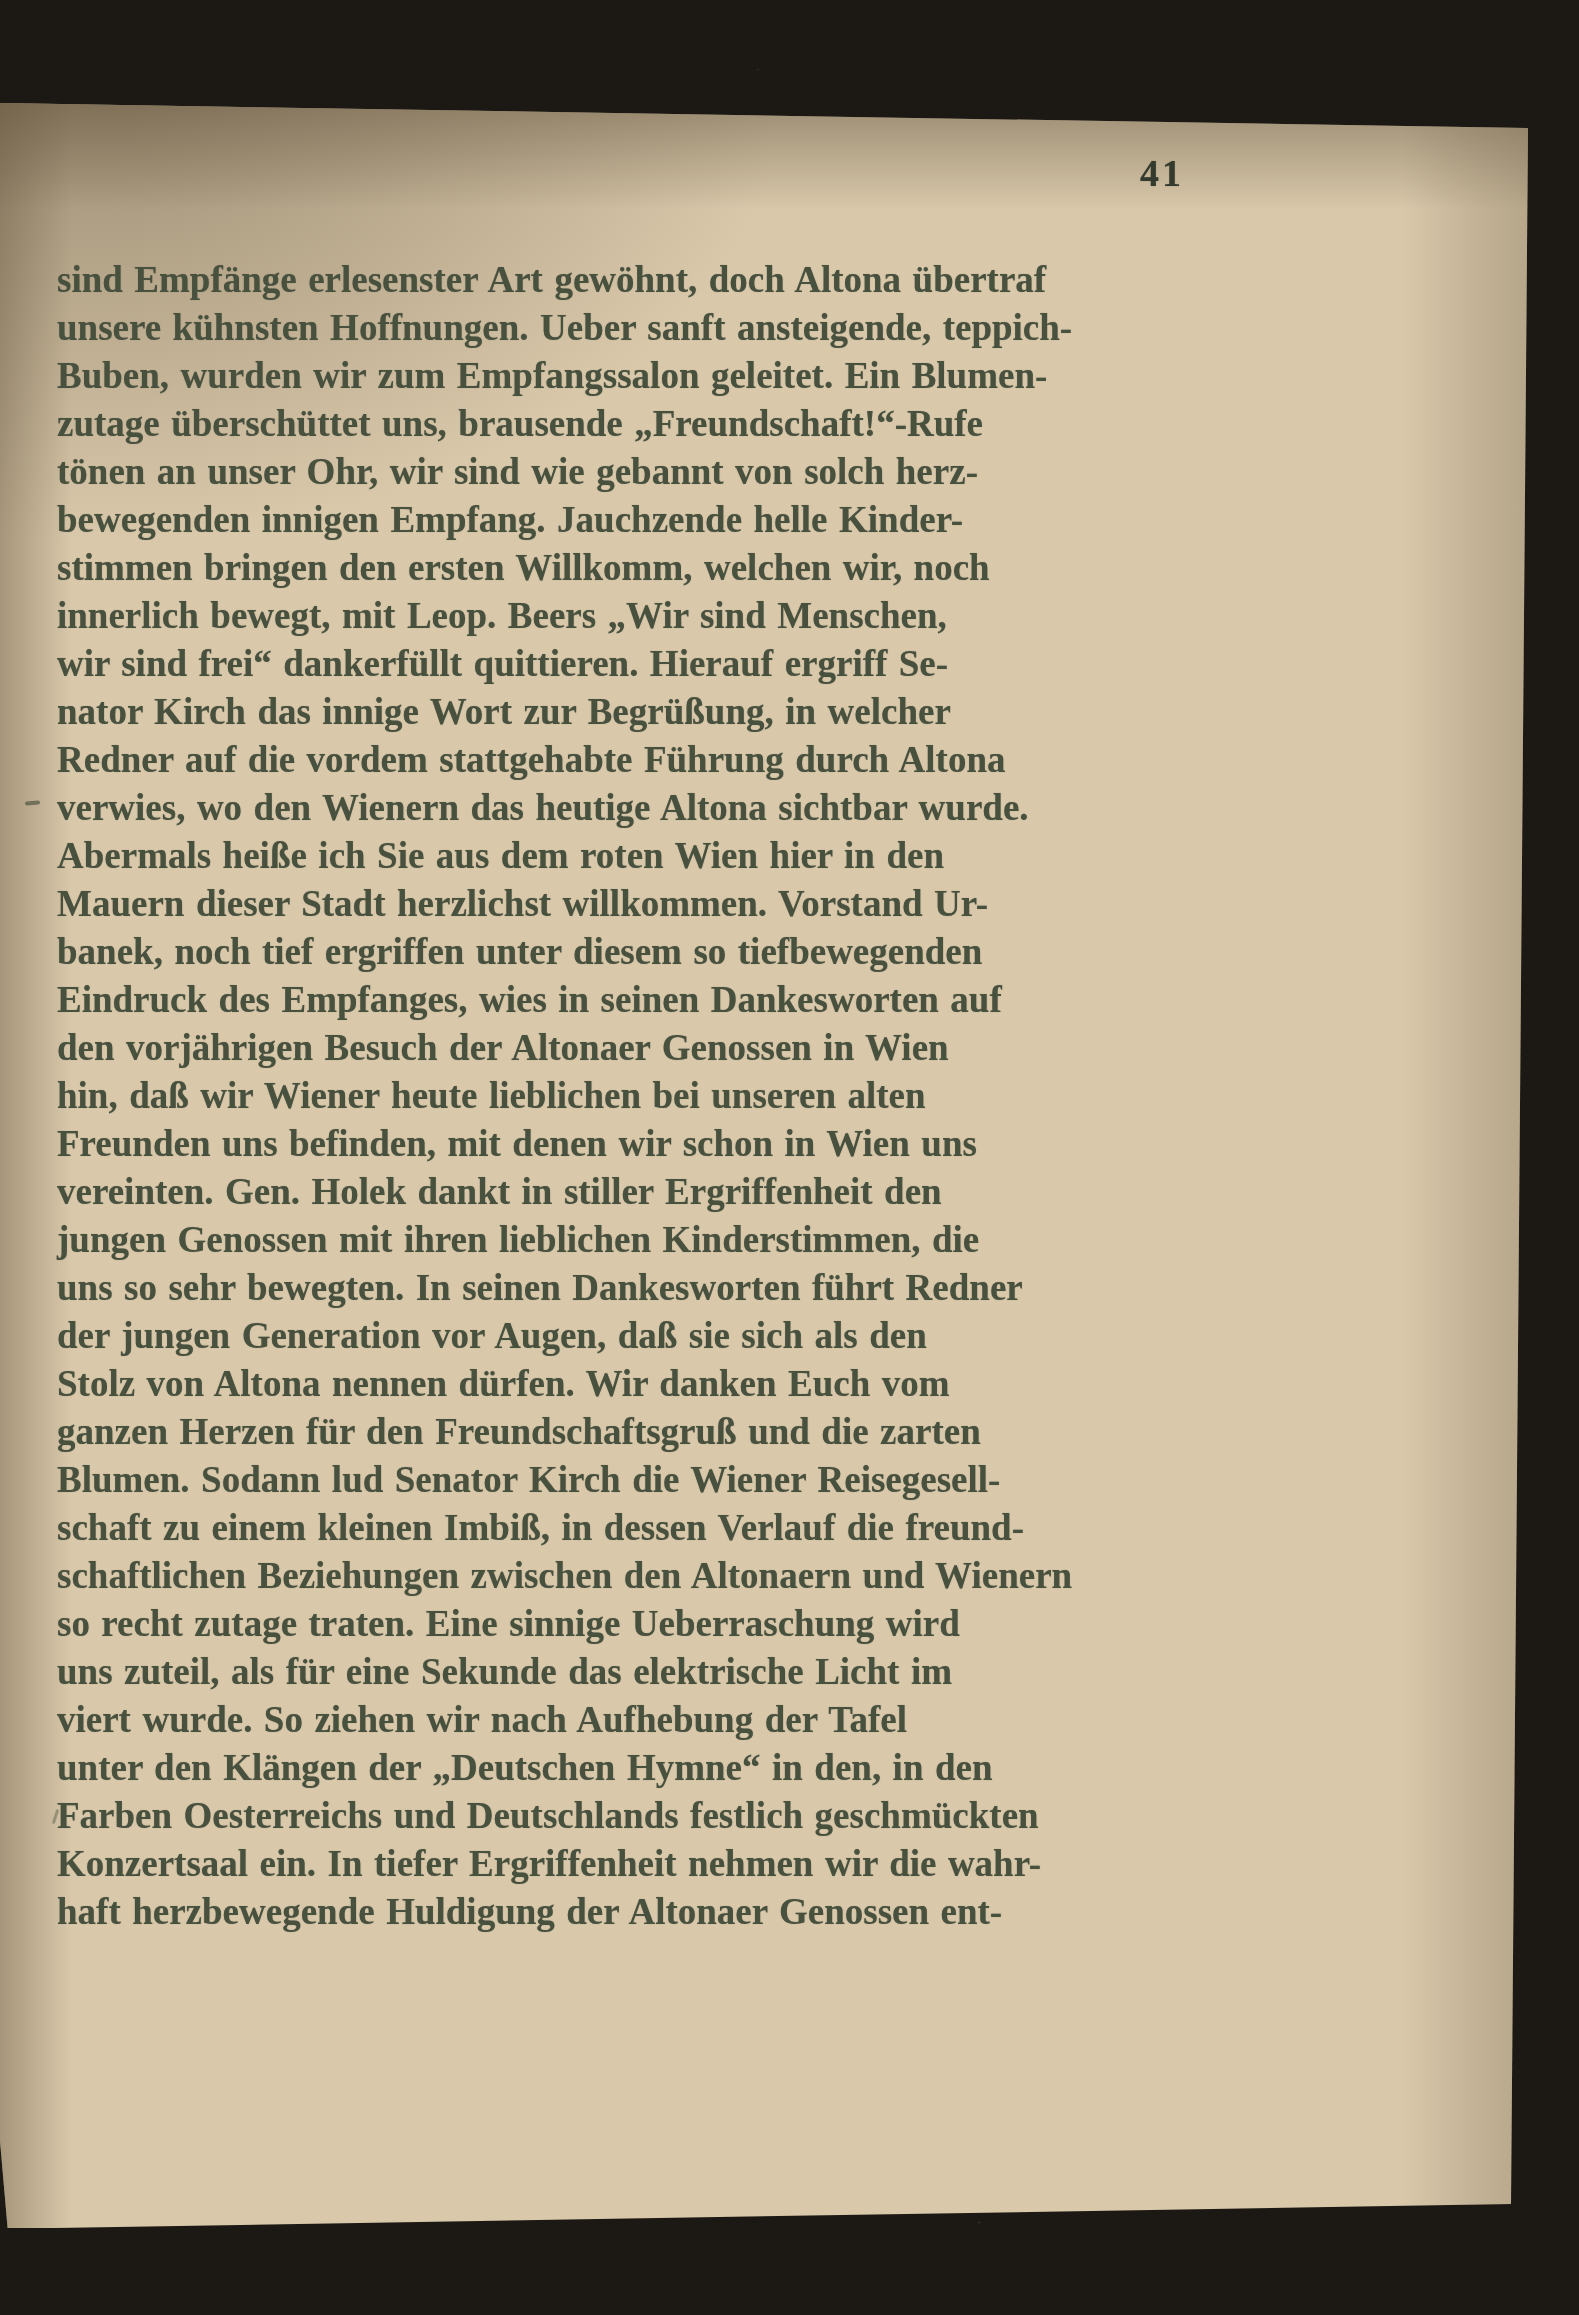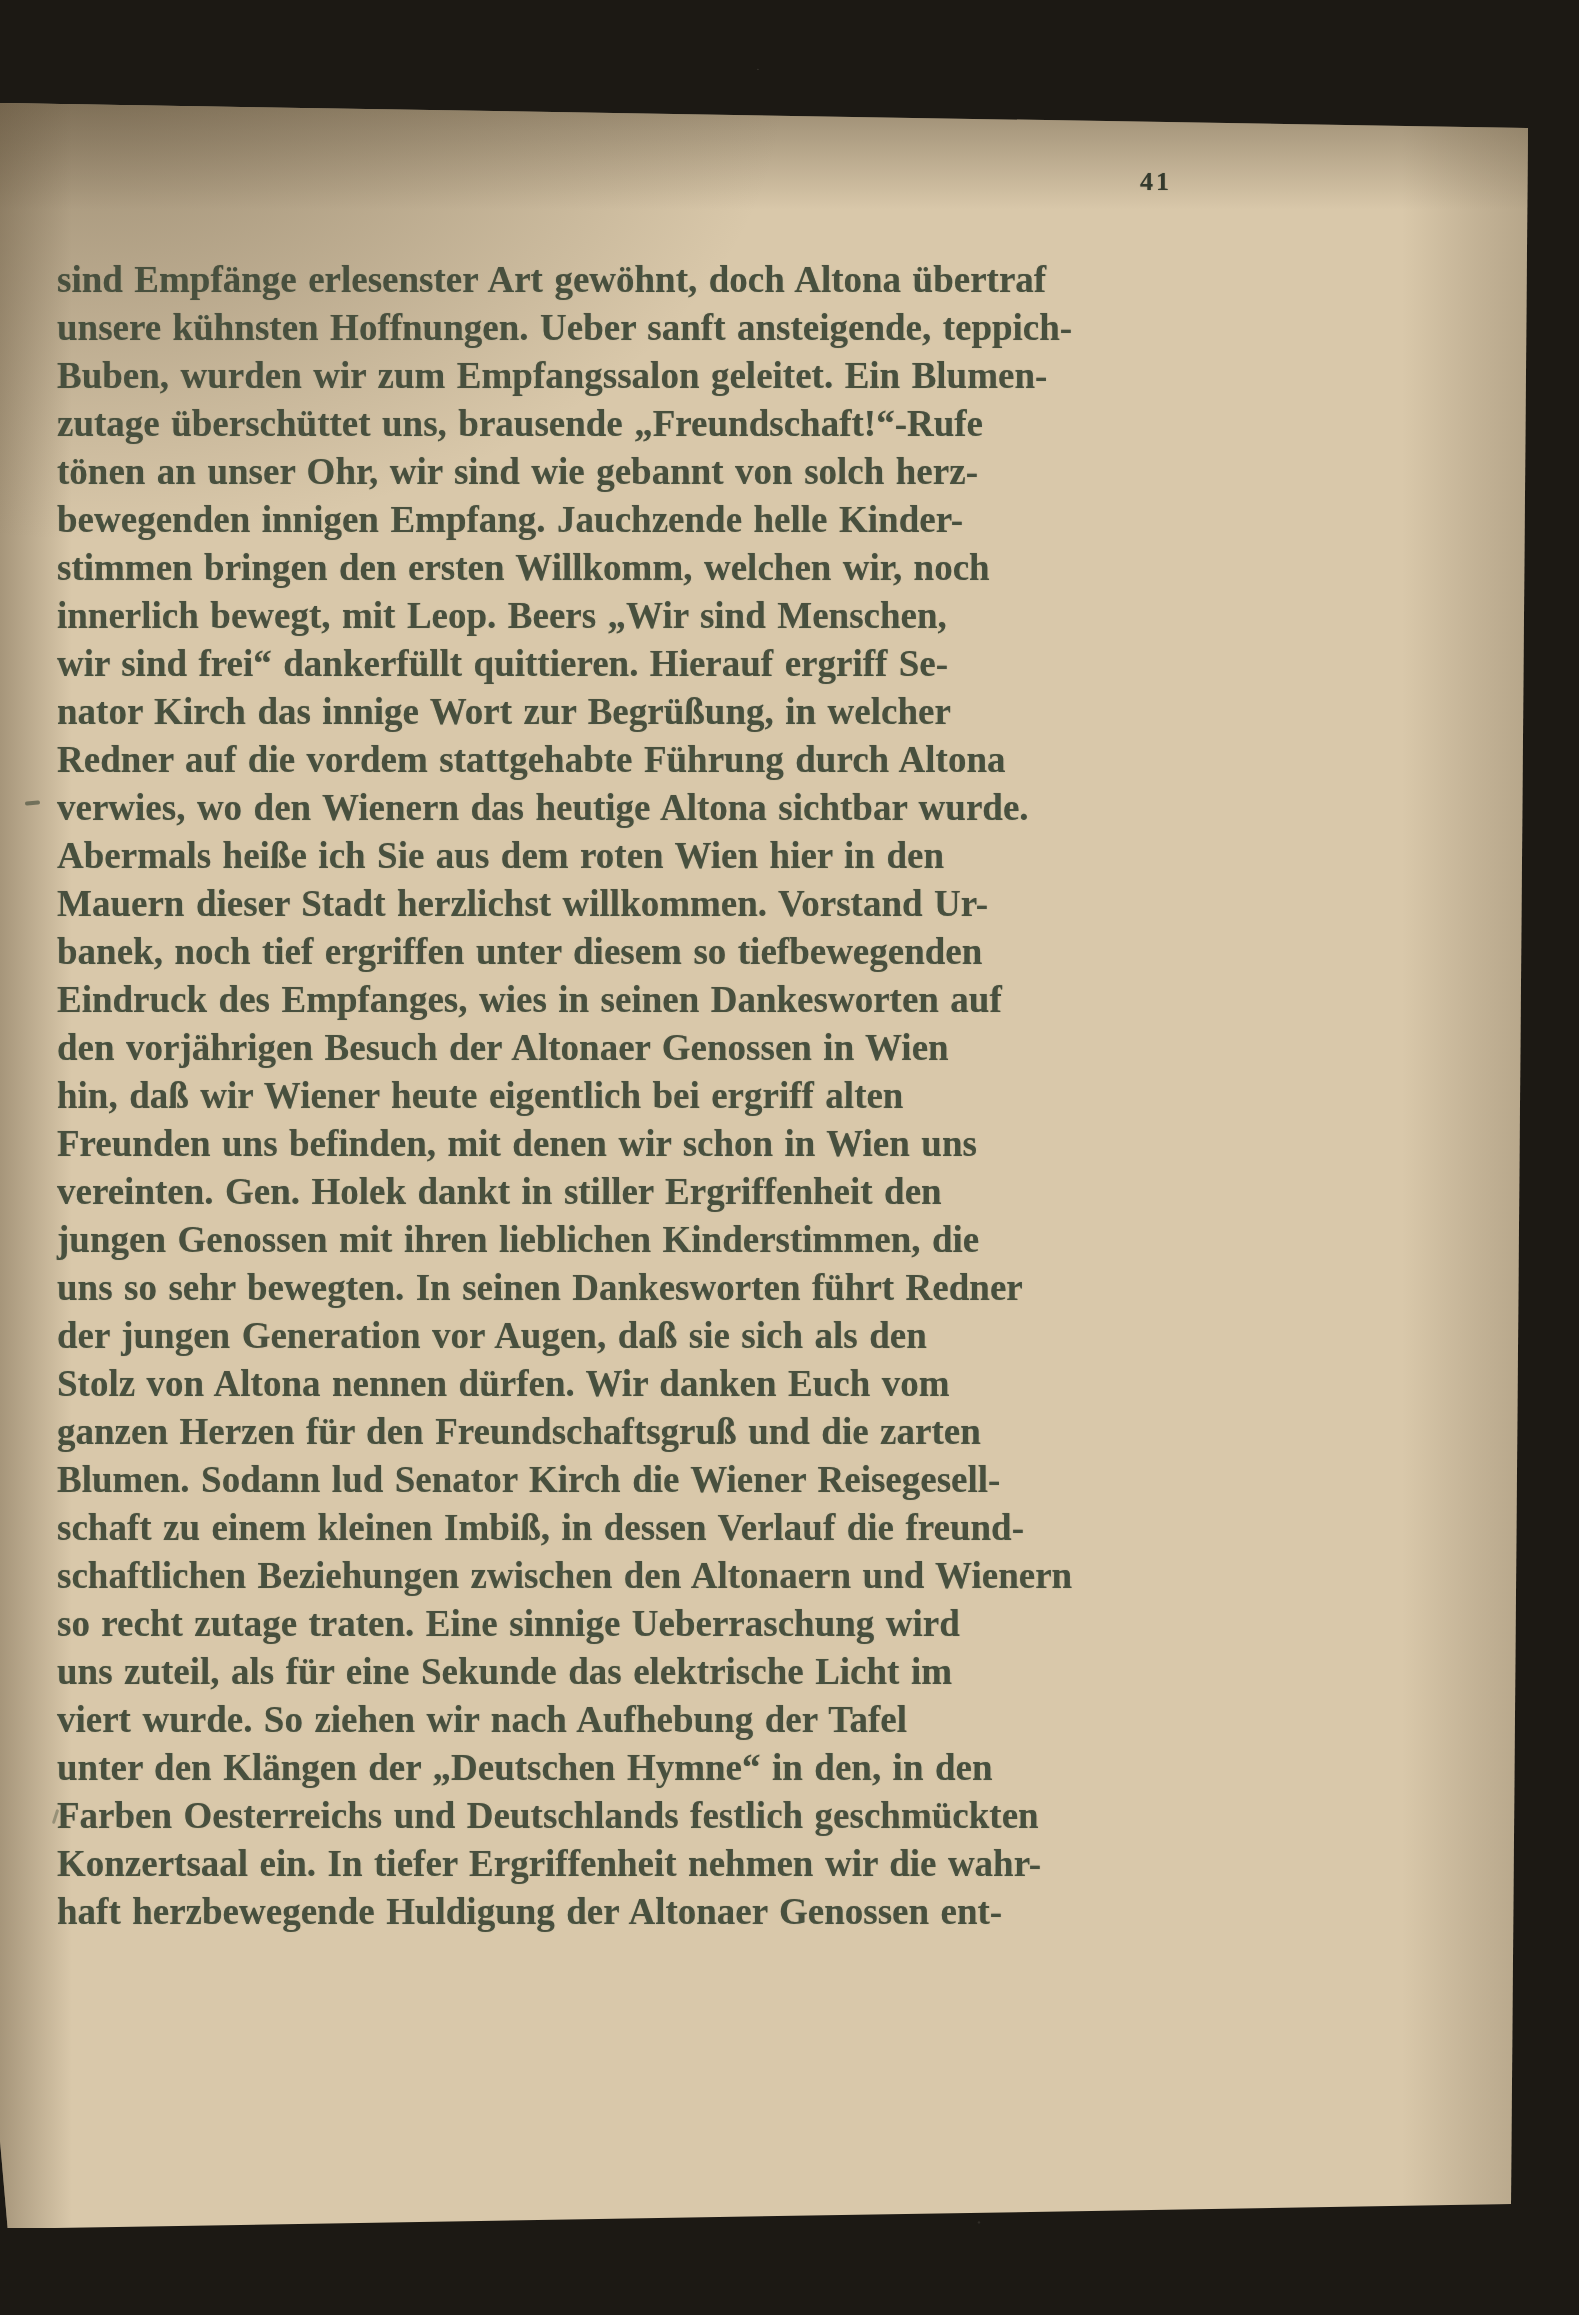--- a/index.html
+++ b/index.html
@@ -39,8 +39,8 @@
   .page-number {
     position: absolute;
     left: 1140px;
-    top: 167px;
-    font-size: 26px;
+    top: 151px;
+    font-size: 38px;
     font-weight: 700;
     letter-spacing: 2.9px;
     color: #343a2d;

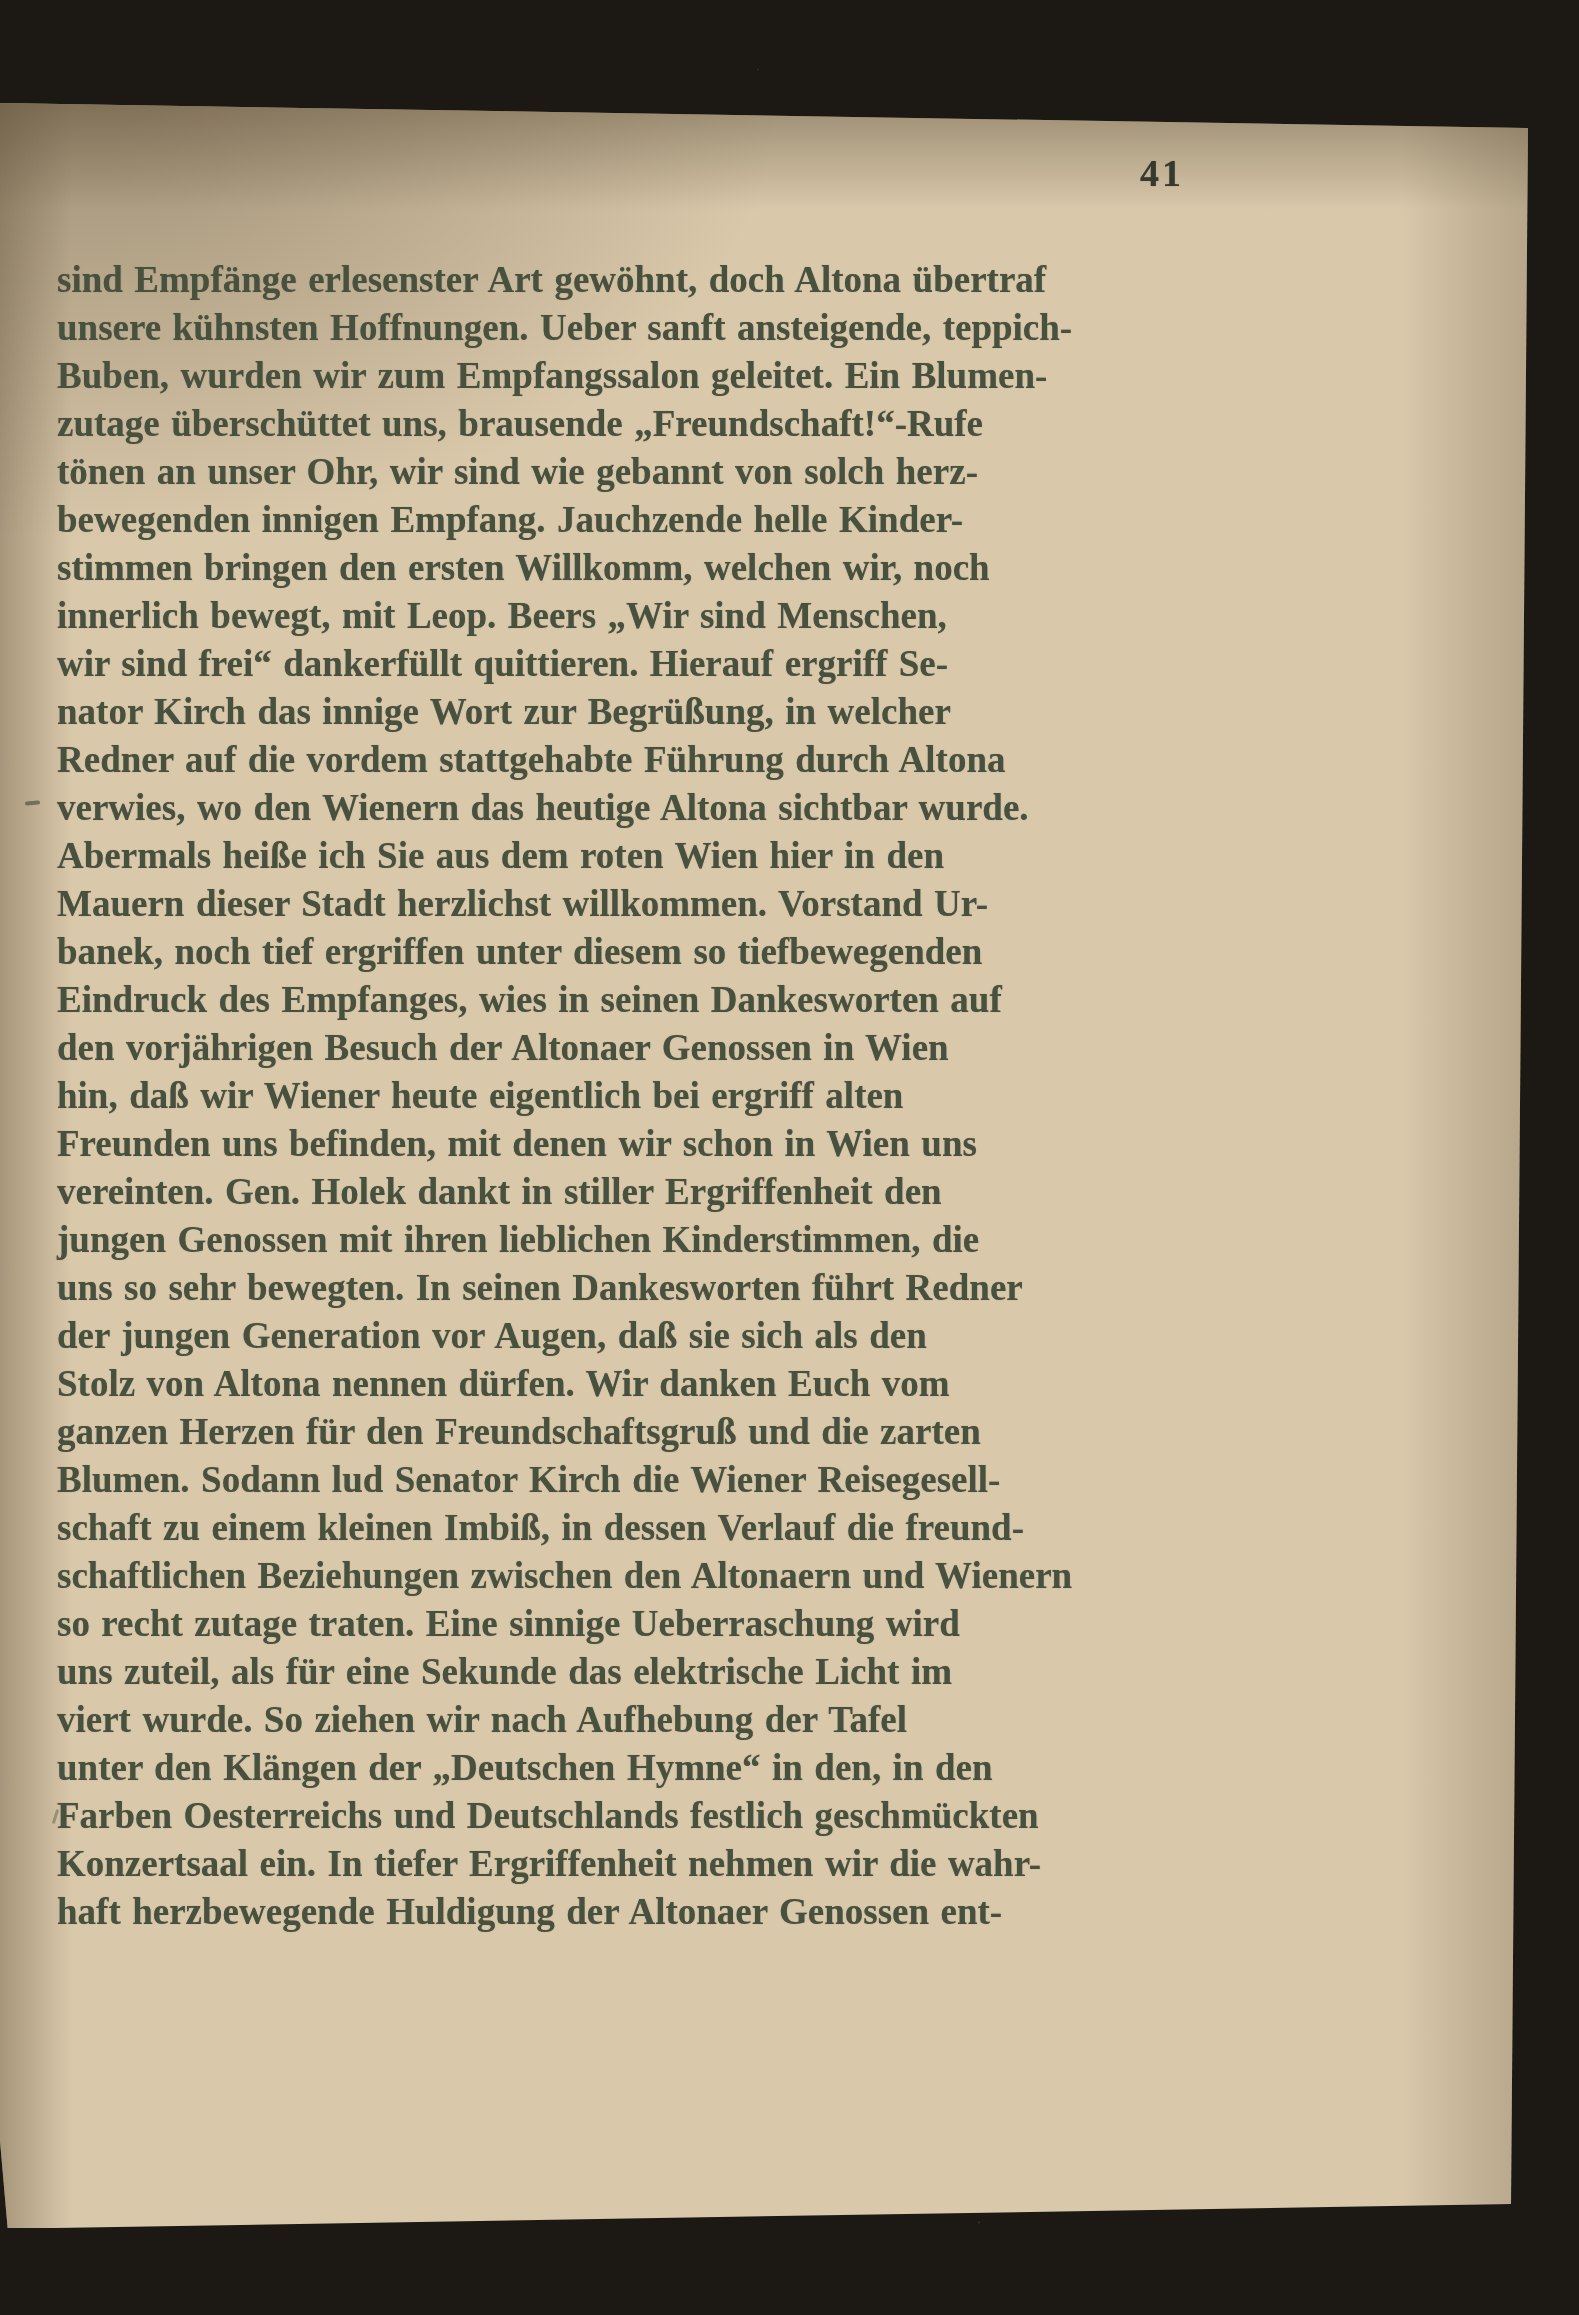--- a/index.html
+++ b/index.html
@@ -117,7 +117,7 @@
       <div class="text-line">banek, noch tief ergriffen unter diesem so tiefbewegenden</div>
       <div class="text-line">Eindruck des Empfanges, wies in seinen Dankesworten auf</div>
       <div class="text-line">den vorjährigen Besuch der Altonaer Genossen in Wien</div>
-      <div class="text-line">hin, daß wir Wiener heute eigentlich bei ergriff alten</div>
+      <div class="text-line">hin, daß wir Wiener heute lieblichen bei unseren alten</div>
       <div class="text-line">Freunden uns befinden, mit denen wir schon in Wien uns</div>
       <div class="text-line">vereinten. Gen. Holek dankt in stiller Ergriffenheit den</div>
       <div class="text-line">jungen Genossen mit ihren lieblichen Kinderstimmen, die</div>

